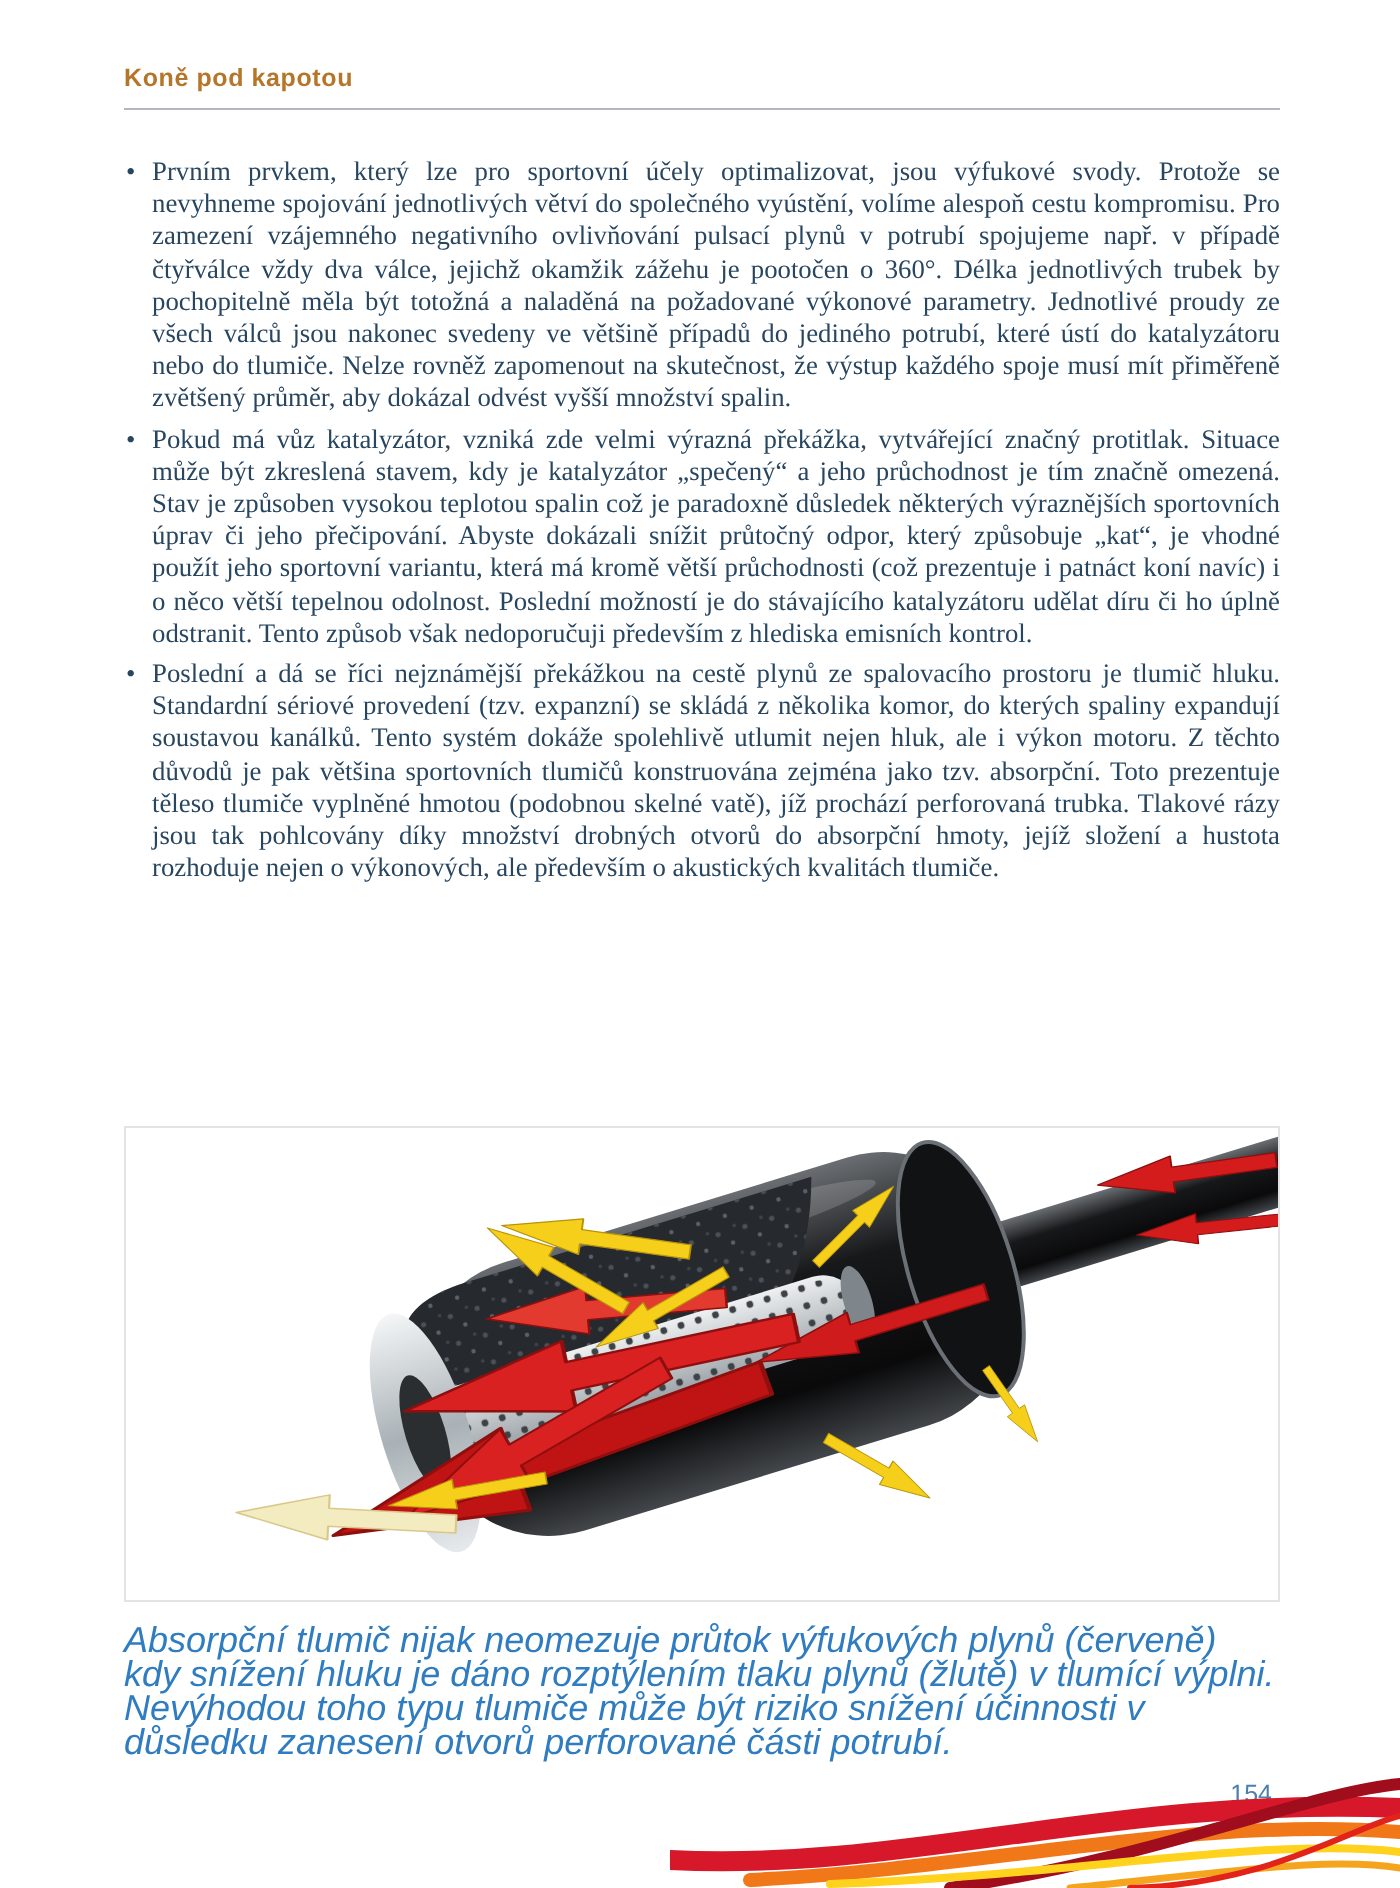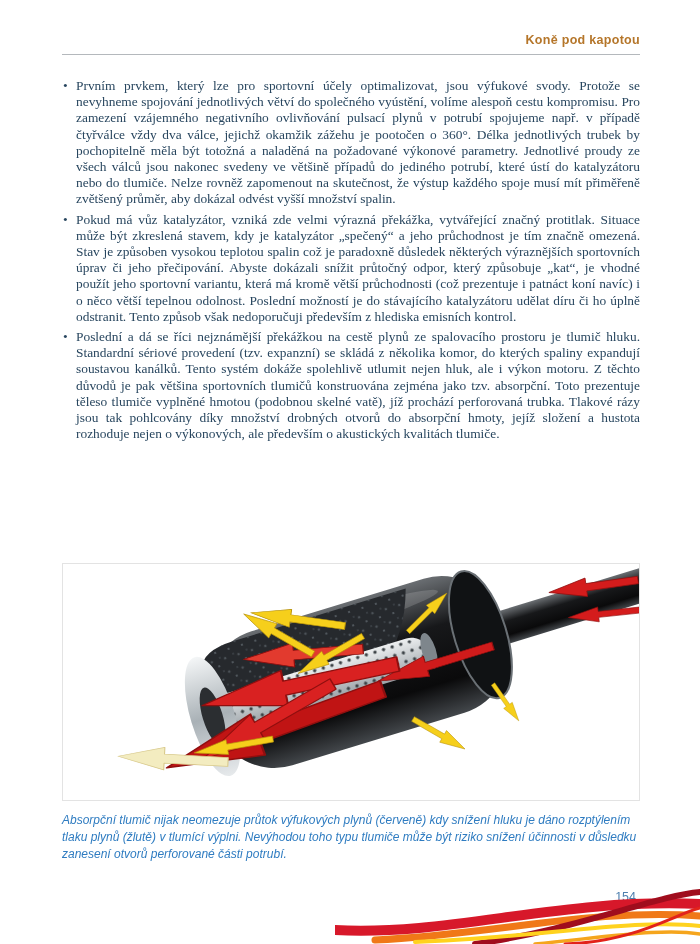--- a/index.html
+++ b/index.html
@@ -12,7 +12,7 @@
   
   .running-head {
     position:absolute; left:62px; right:60px; top:30px;
-    border-bottom:1px solid #b4b8bc; padding-bottom:6px; text-align:right;
+    border-bottom:1px solid #b4b8bc; padding-bottom:6px; 
   }
   .head-title {
     font-family:"Liberation Sans", sans-serif;

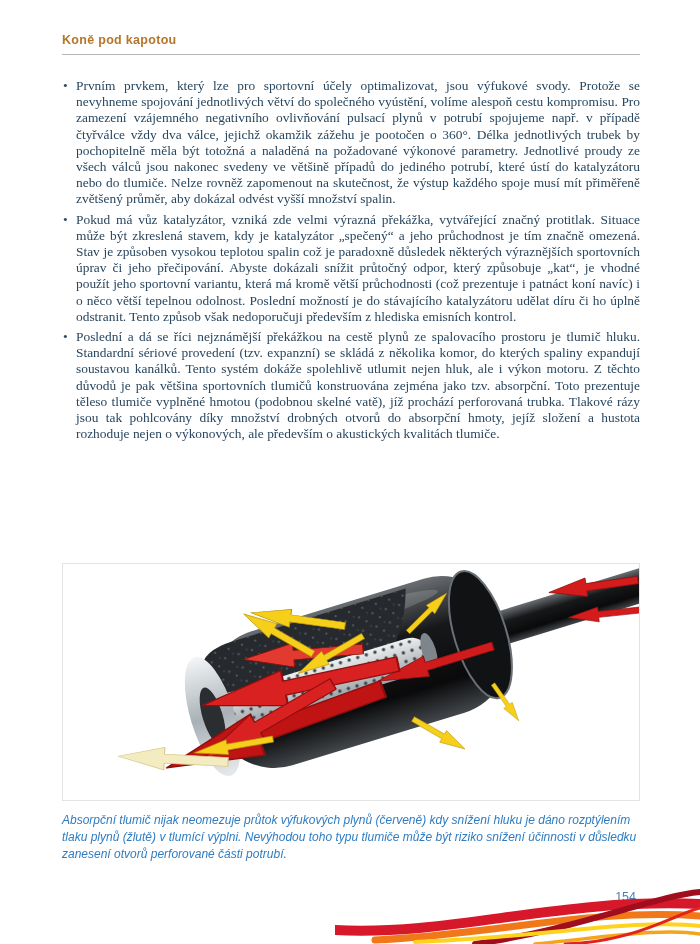--- a/index.html
+++ b/index.html
@@ -35,7 +35,7 @@
   .caption {
     position:absolute; left:62px; top:812px; width:578px;
     font-family:"Liberation Sans", sans-serif; font-style:italic;
-    font-size:12px; line-height:17px; color:#2f7cc1;
+    font-size:18px; line-height:17px; color:#2f7cc1;
   }
   
   .page-number {

